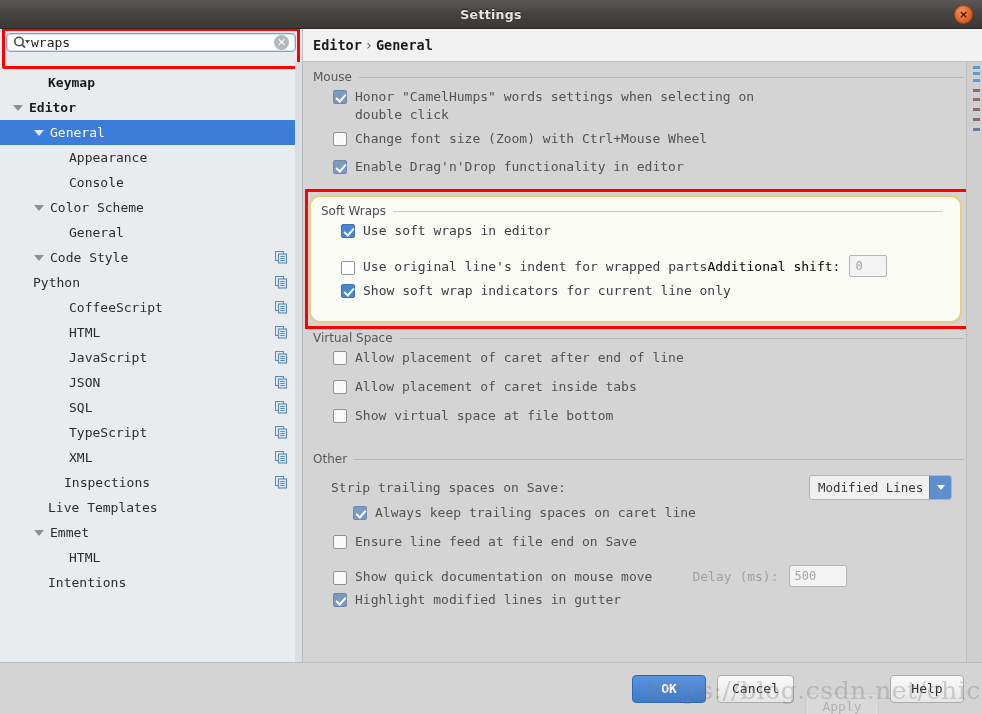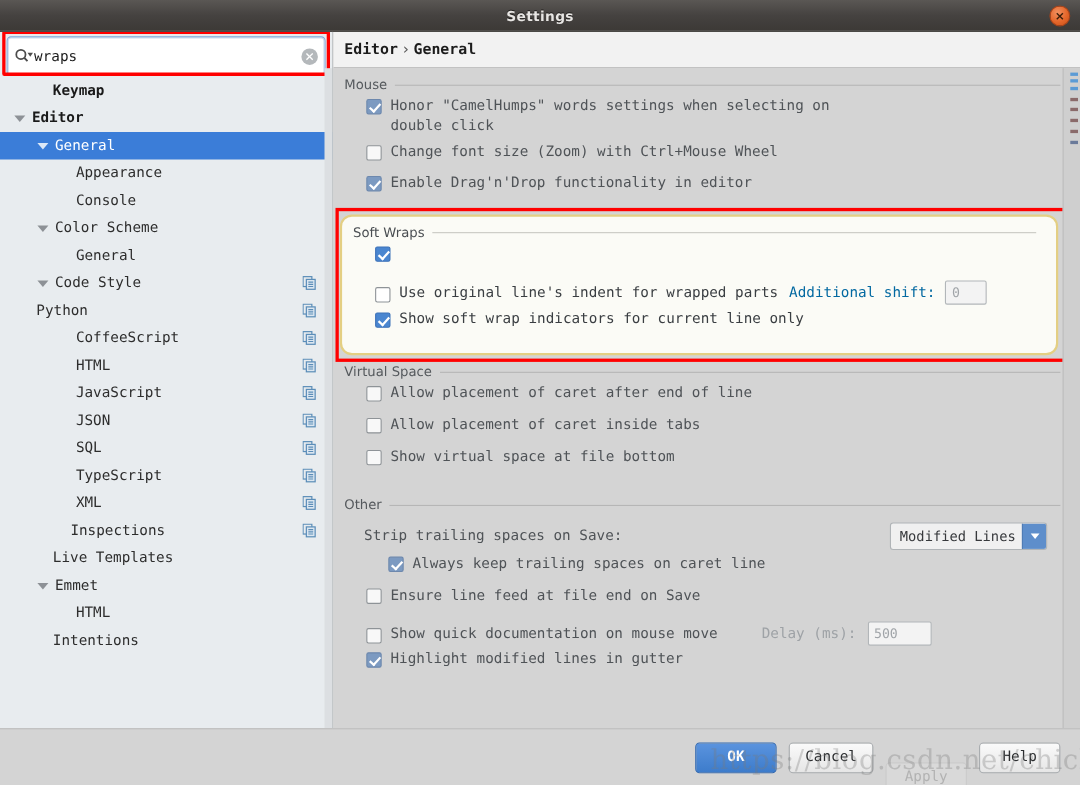--- a/index.html
+++ b/index.html
@@ -44,7 +44,7 @@
   }
   .search-wrap { position: relative; height: 31px; margin: 4px 6px 3px 6px; }
   .search-box {
-    position: absolute; left: 0; top: 0; right: 0; height: 36px;
+    position: absolute; left: 0; top: 0; right: 0; height: 19px;
     background: #ffffff; border: 1px solid #7ea6d8; border-radius: 4px;
     box-shadow: inset 0 0 0 1px #cddcef;
     display: flex; align-items: center; padding: 0 6px;

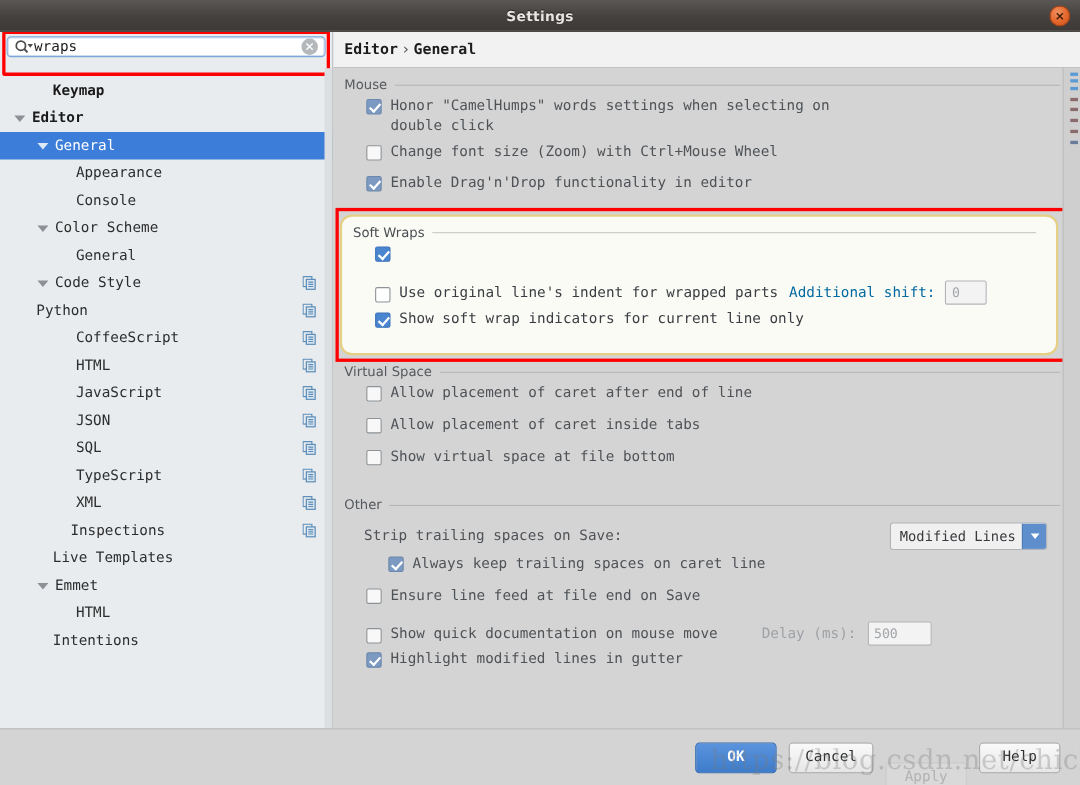--- a/index.html
+++ b/index.html
@@ -438,6 +438,7 @@
           </div>
           <div class="opt-row" style="min-height:30px;">
             <span class="cb checked bright"></span>
+            <span class="opt-label">Use soft wraps in editor</span>
           </div>
           <div class="opt-row row-flex" style="min-height:30px;align-items:center;">
             <span class="cb"></span>

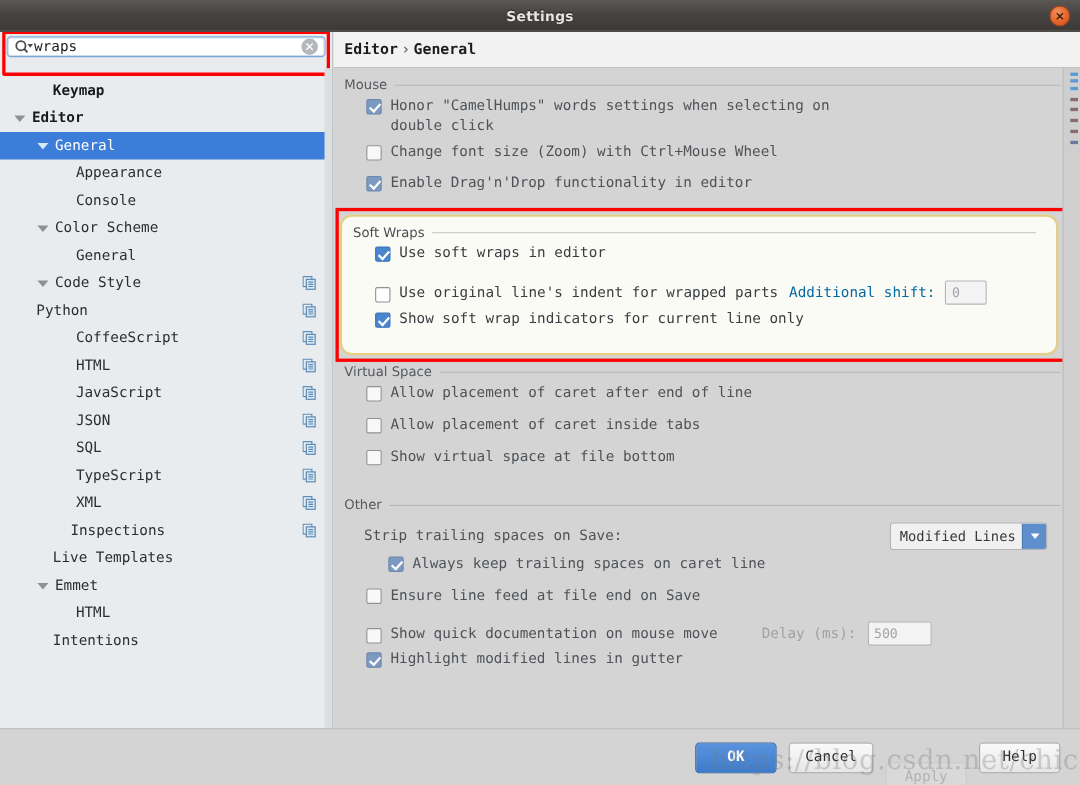--- a/index.html
+++ b/index.html
@@ -150,7 +150,7 @@
   }
 
   .shift-label {
-    font-size: 13px; color: #0369a1; margin-left: 10px; line-height: 18px;
+    font-size: 13px; color: #000000; line-height: 18px;
     font-family: "DejaVu Sans Mono", monospace;
   }
   .num-input {

